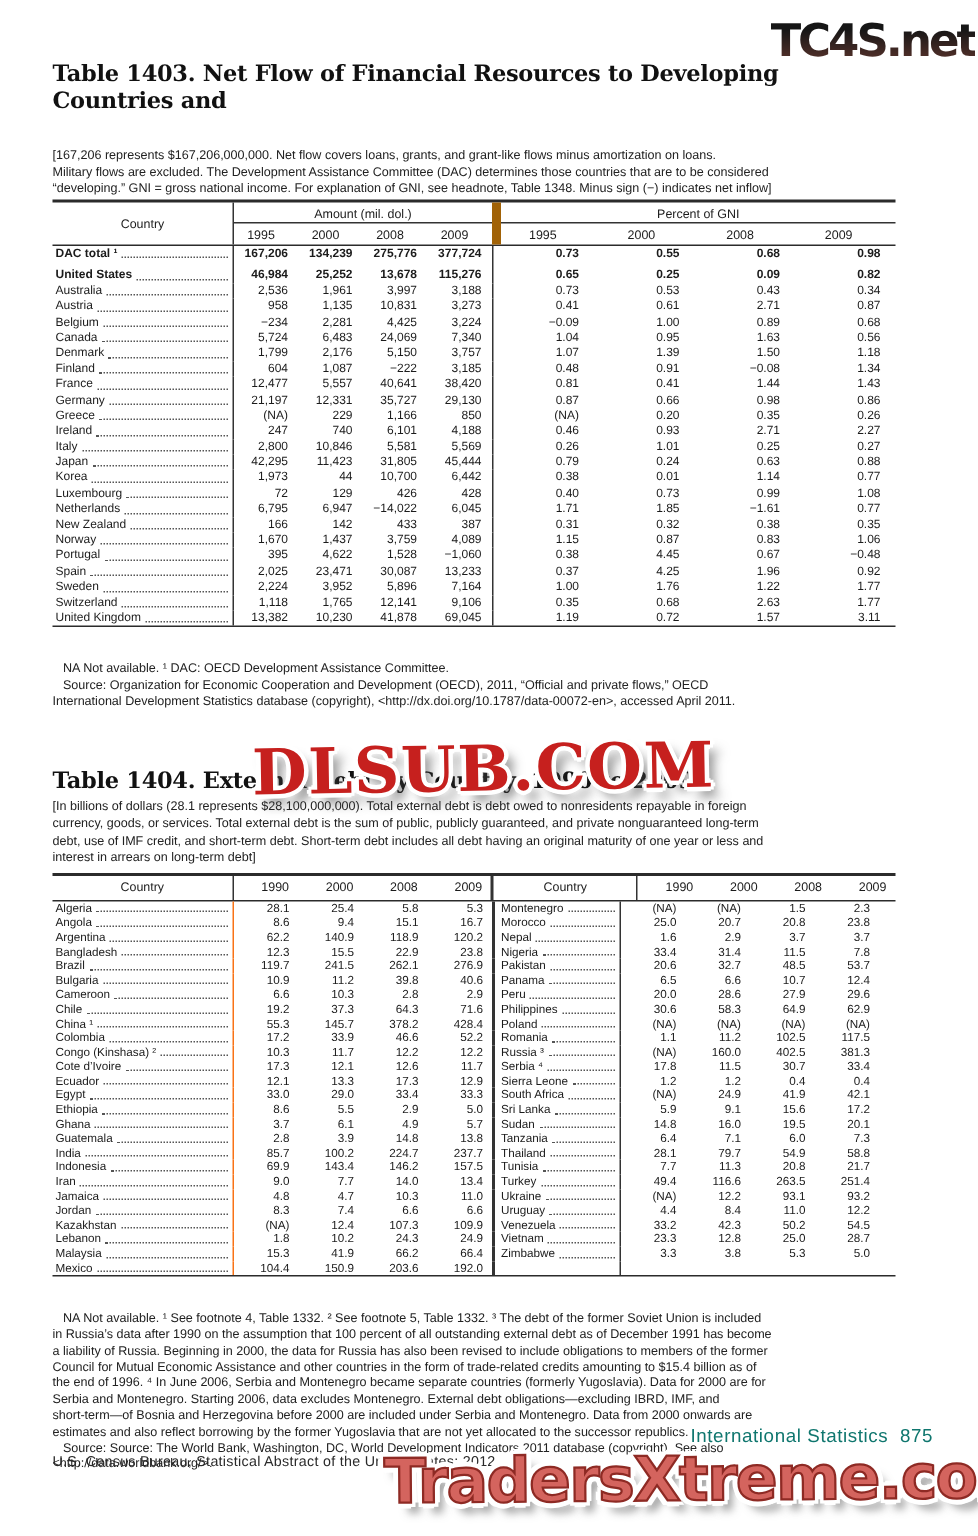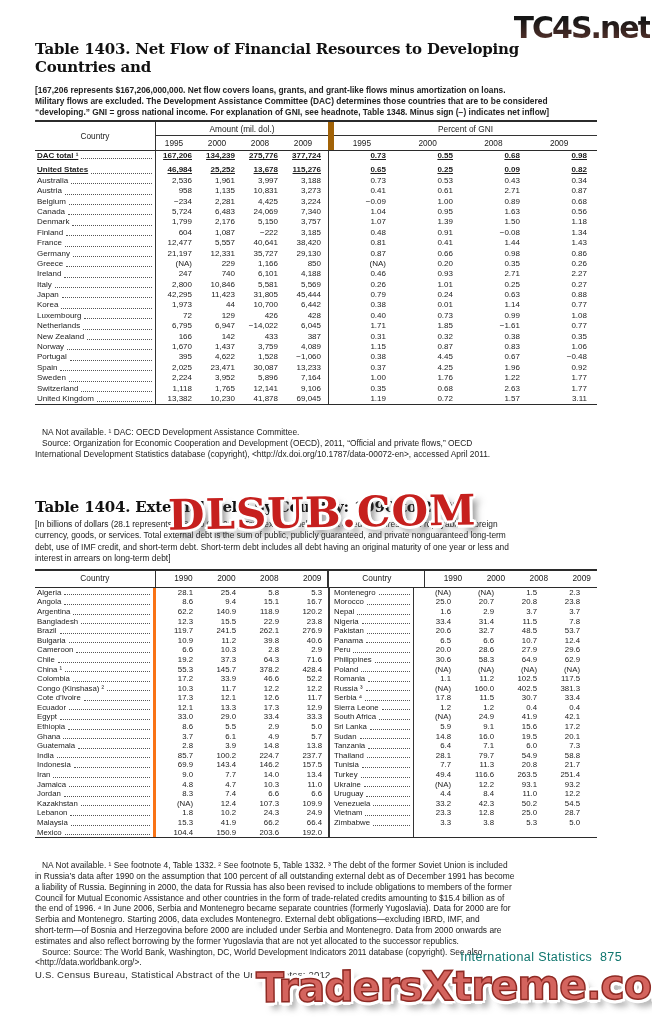--- a/index.html
+++ b/index.html
@@ -13,7 +13,7 @@
   .ttl2{margin-top:38px;}
 
   
-  .headnote{margin-top:9px;font-size:8.4px;line-height:11px;color:#222;white-space:pre-line;font-weight:bold;}
+  .headnote{margin-top:22px;font-size:8.4px;line-height:11px;color:#222;white-space:pre-line;}
   .headnote4{margin-top:3px;font-size:8.4px;line-height:11.5px;color:#222;white-space:pre-line;}
   .footnote{margin-top:22px;font-size:8.4px;line-height:10.8px;color:#222;white-space:pre-line;}
 

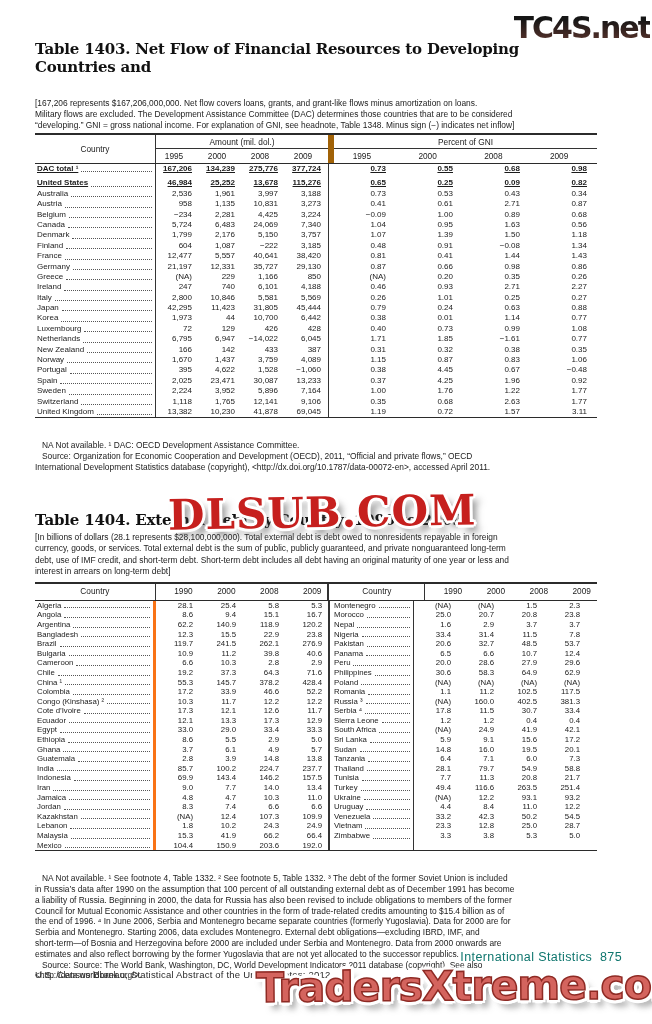--- a/index.html
+++ b/index.html
@@ -29,7 +29,7 @@
   .yr.p{width:67px;padding-right:10px;}
   #t1403-body{border-bottom:1.5px solid #2b2b2b;}
   .trow{display:flex;height:10.4px;line-height:10.3px;font-size:8px;}
-  .trow.b{font-weight:bold;text-decoration:underline;}
+  .trow.b{font-weight:bold;}
   .trow.sp{height:4px;}
   .c0{width:121px;border-right:1px solid #333;display:flex;padding-left:2px;box-sizing:border-box;overflow:hidden;}
   .cn{white-space:nowrap;}

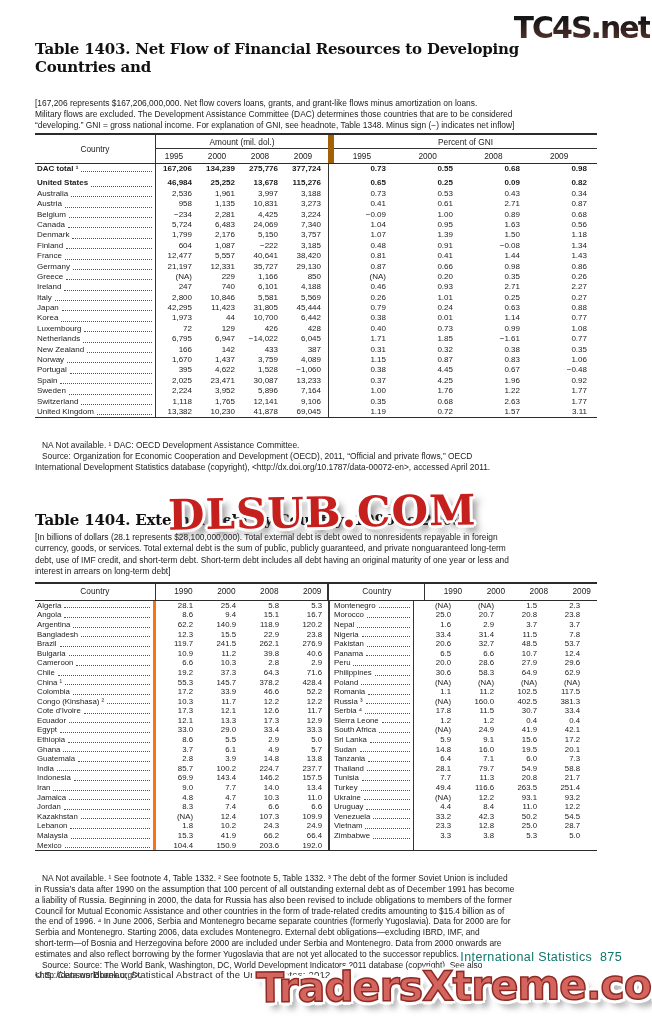--- a/index.html
+++ b/index.html
@@ -47,7 +47,7 @@
   .yr4.sep{width:45px;border-right:2px solid #333;}
   #t1404-body{border-bottom:1.5px solid #2b2b2b;}
   .trow4{display:flex;height:9.6px;line-height:9.5px;font-size:7.8px;}
-  .c0l{width:121px;border-right:3px solid #f97316;display:flex;padding-left:2px;box-sizing:border-box;overflow:hidden;text-align:center;}
+  .c0l{width:121px;border-right:1px solid #f97316;display:flex;padding-left:2px;box-sizing:border-box;overflow:hidden;text-align:center;}
   .c0r{width:84px;border-right:1px solid #333;display:flex;padding-left:4px;box-sizing:border-box;overflow:hidden;}
   .cv4{width:43px;text-align:right;padding-right:6px;box-sizing:border-box;}
   .cv4.sep{width:45px;border-right:2px solid #333;}

